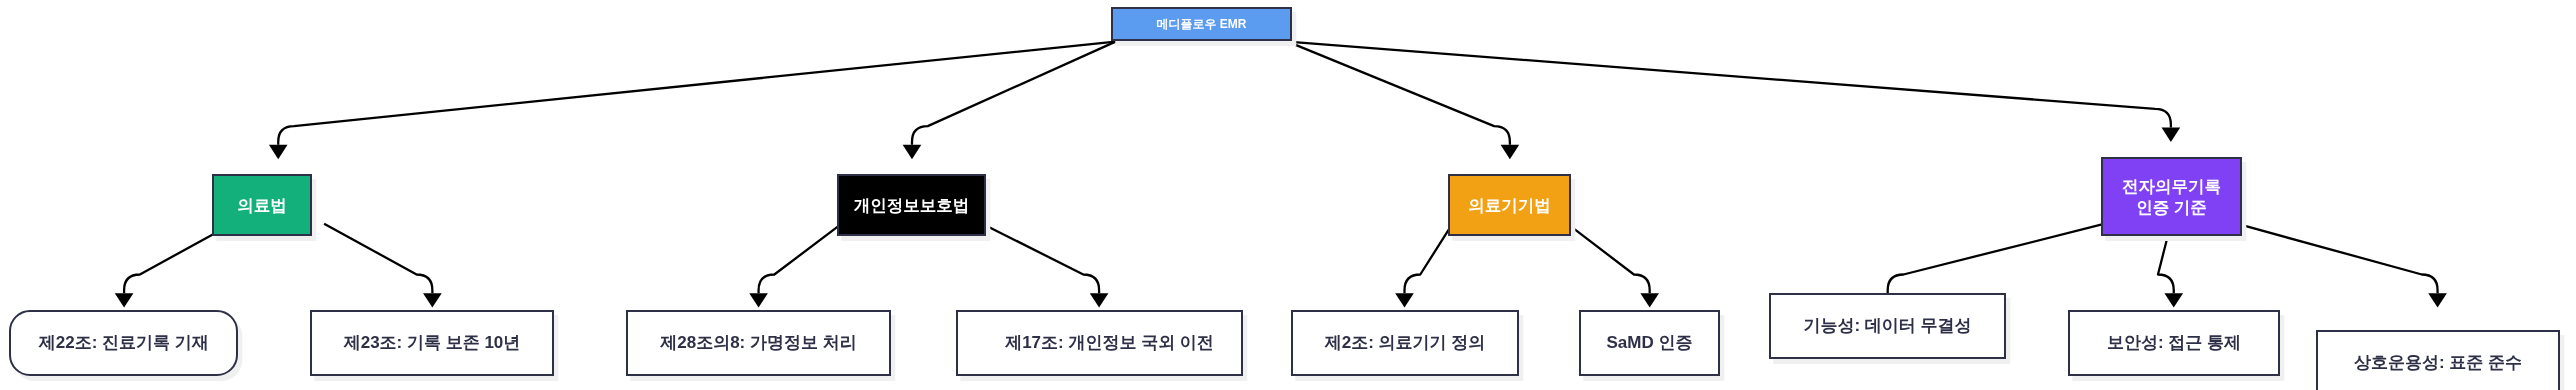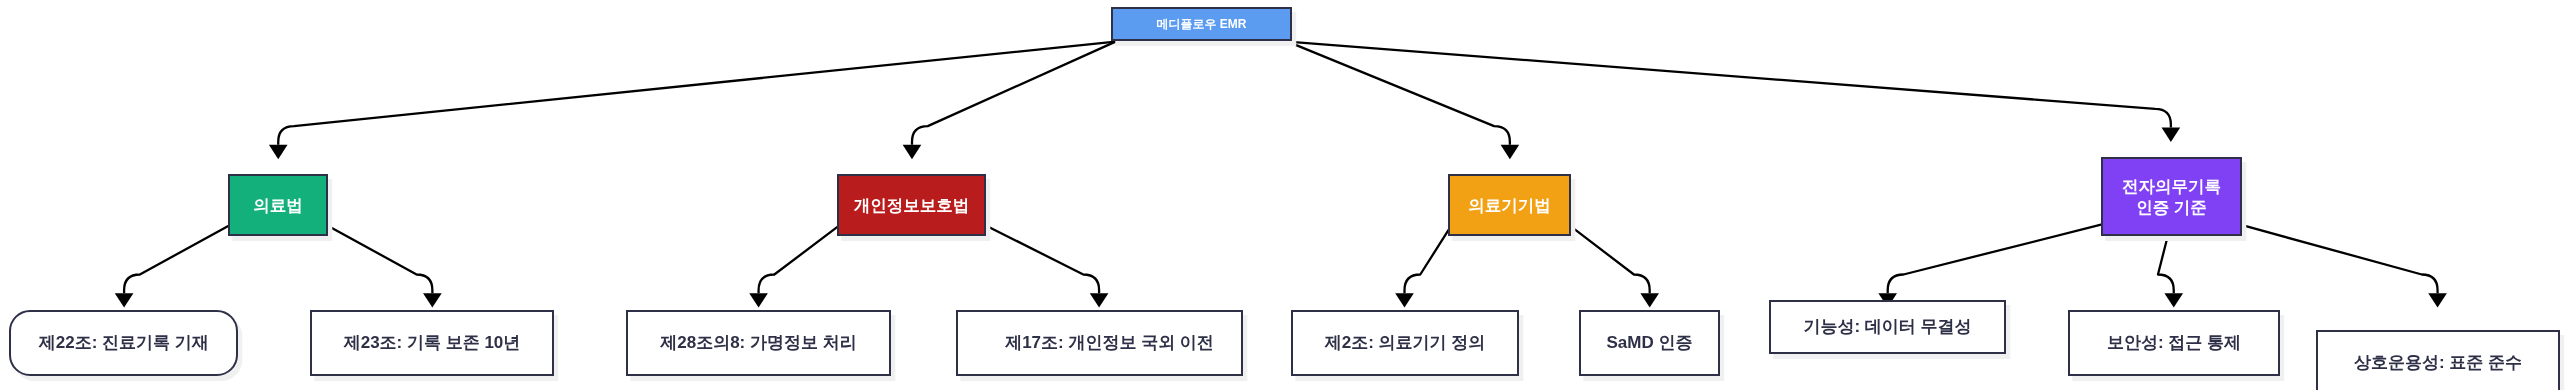--- a/index.html
+++ b/index.html
@@ -104,7 +104,7 @@
     </svg>
   <div id="node-layer">
       <div class="node node-root" style="left: 1111px; top: 7.2px; width: 181px; height: 34px;">메디플로우 EMR</div>
-      <div class="node node-branch c-green" style="left: 228px; top: 162px; width: 100px; height: 62px;">의료법</div>
+      <div class="node node-branch c-green" style="left: 212px; top: 162px; width: 100px; height: 62px;">의료법</div>
       <div class="node node-branch c-red" style="left: 837px; top: 162px; width: 149px; height: 62px;">개인정보보호법</div>
       <div class="node node-branch c-orange" style="left: 1448px; top: 162px; width: 123px; height: 62px;">의료기기법</div>
       <div class="node node-branch c-purple" style="left: 2101px; top: 145px; width: 141px; height: 79px;">전자의무기록

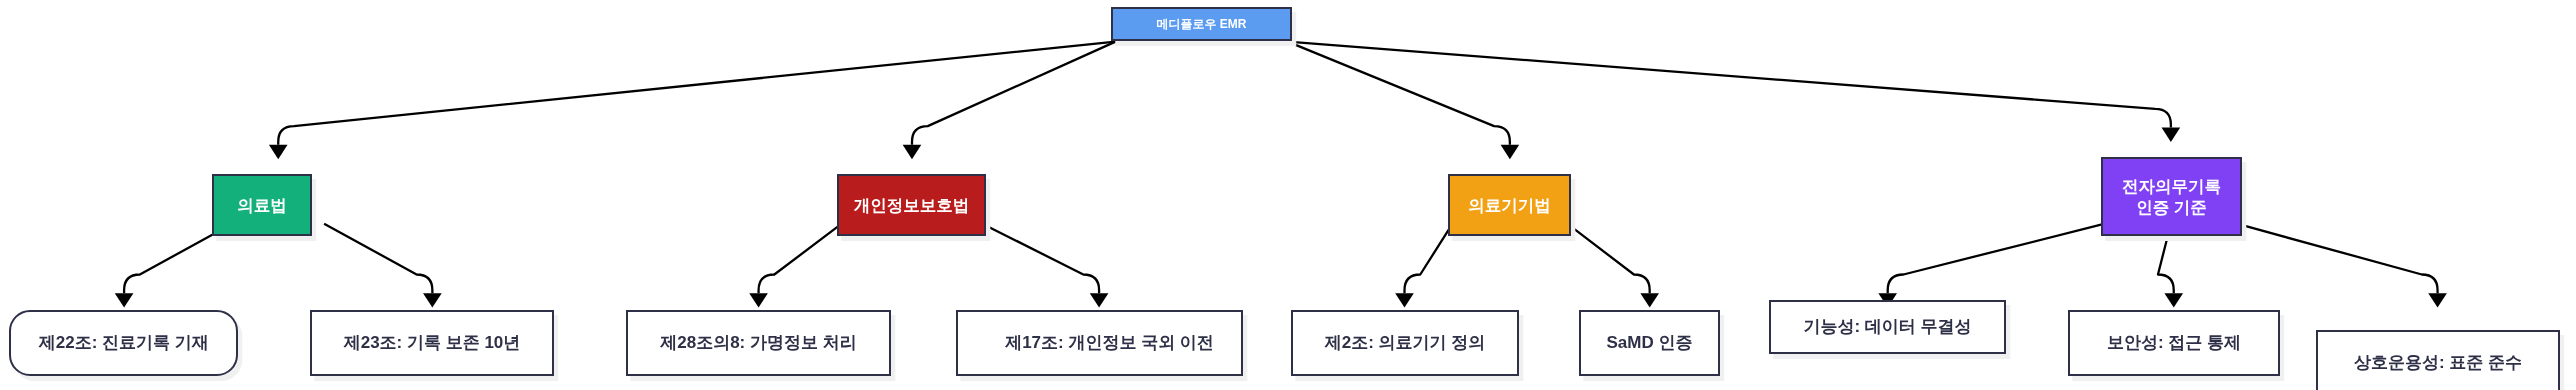--- a/index.html
+++ b/index.html
@@ -59,7 +59,7 @@
     margin-top: 12px;
   }
   .node-branch.c-green  { background: #13b07c; }
-  .node-branch.c-red    { background: #b91c1c; }
+  .node-branch.c-red    { background: #000000; }
   .node-branch.c-orange { background: #f2a115; }
   .node-branch.c-purple { background: #8041f5; }
   .node-leaf {

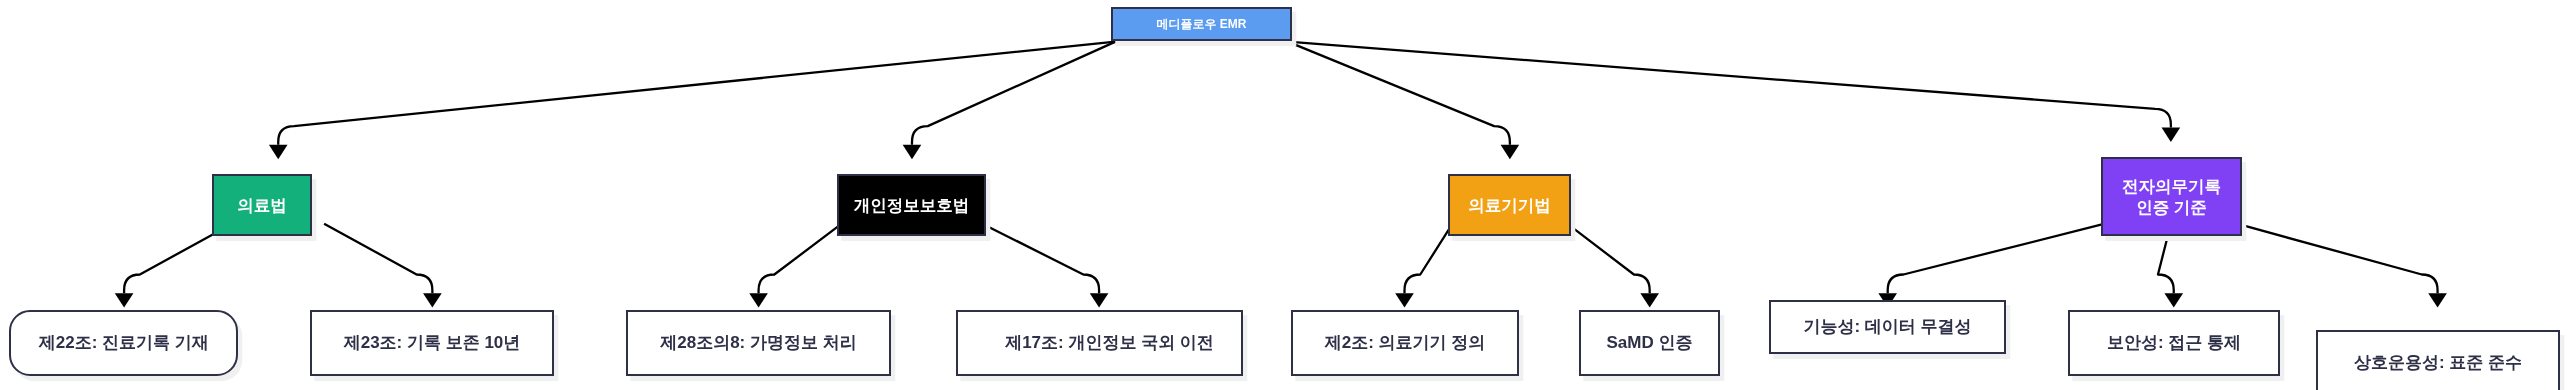--- a/index.html
+++ b/index.html
@@ -115,7 +115,7 @@
       <div class="node node-leaf" style="left: 956px; top: 310px; width: 287px; height: 66px; padding-left: 20px;">제17조: 개인정보 국외 이전</div>
       <div class="node node-leaf" style="left: 1291px; top: 310px; width: 228px; height: 66px;">제2조: 의료기기 정의</div>
       <div class="node node-leaf" style="left: 1579px; top: 310px; width: 141px; height: 66px;">SaMD 인증</div>
-      <div class="node node-leaf" style="left: 1769px; top: 300px; width: 237px; height: 54px;">기능성: 데이터 무결성</div>
+      <div class="node node-leaf" style="left: 1769px; top: 293px; width: 237px; height: 66px;">기능성: 데이터 무결성</div>
       <div class="node node-leaf" style="left: 2068px; top: 310px; width: 212px; height: 66px;">보안성: 접근 통제</div>
       <div class="node node-leaf" style="left: 2316px; top: 310px; width: 244px; height: 66px; margin-top: 20px;">상호운용성: 표준 준수</div>
     </div>

